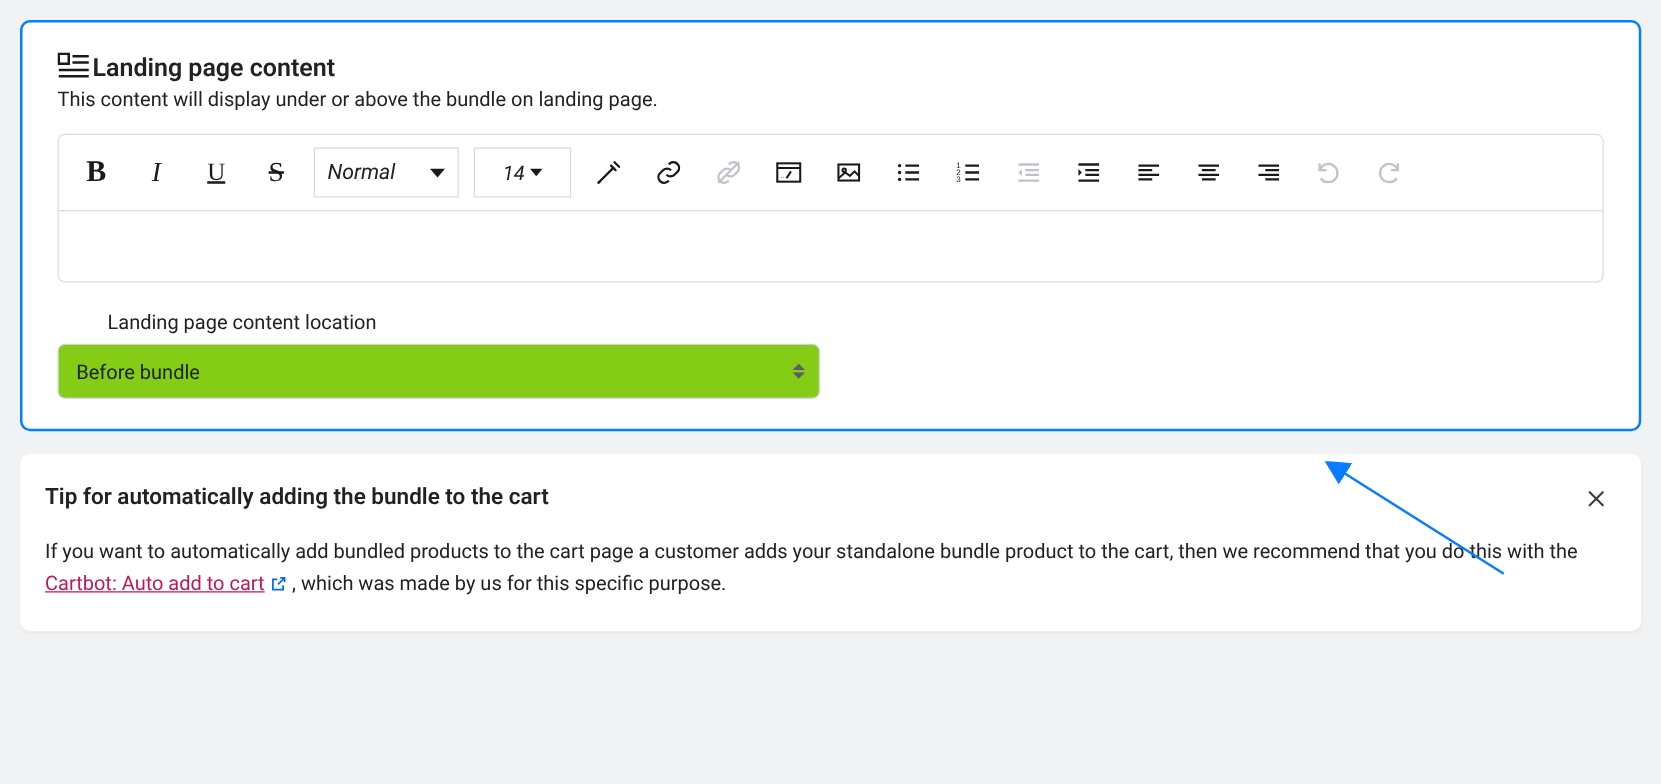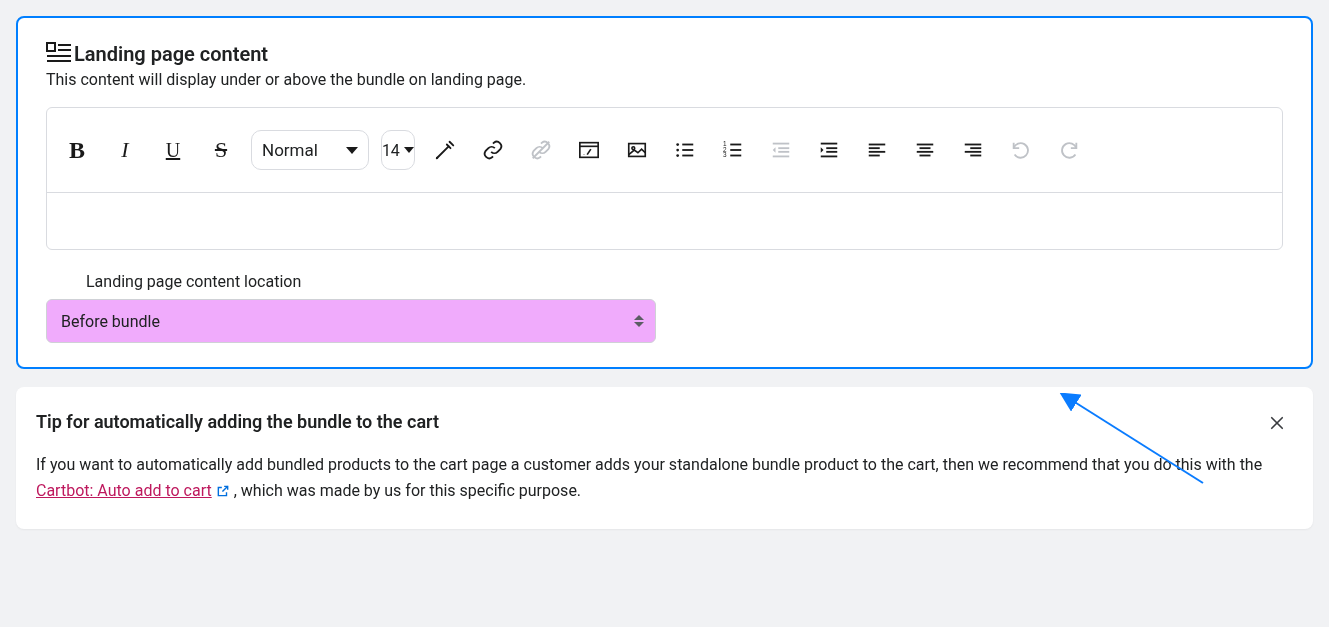--- a/index.html
+++ b/index.html
@@ -76,7 +76,7 @@
   .tb-select {
     height: 40px;
     border: 1px solid #d9dbe0;
-    border-radius: 10px;
+    border-radius: 0;
     background: #fff;
     display: flex;
     align-items: center;
@@ -84,7 +84,8 @@
     gap: 28px;
     cursor: pointer;
     font-size: 17px;
-    margin: 16px 4px;
+    margin: 4px 4px;
+    font-style: italic;
   }
   .tb-select.small { gap: 4px; padding: 0 0; font-size: 16px; }
   .caret-down {

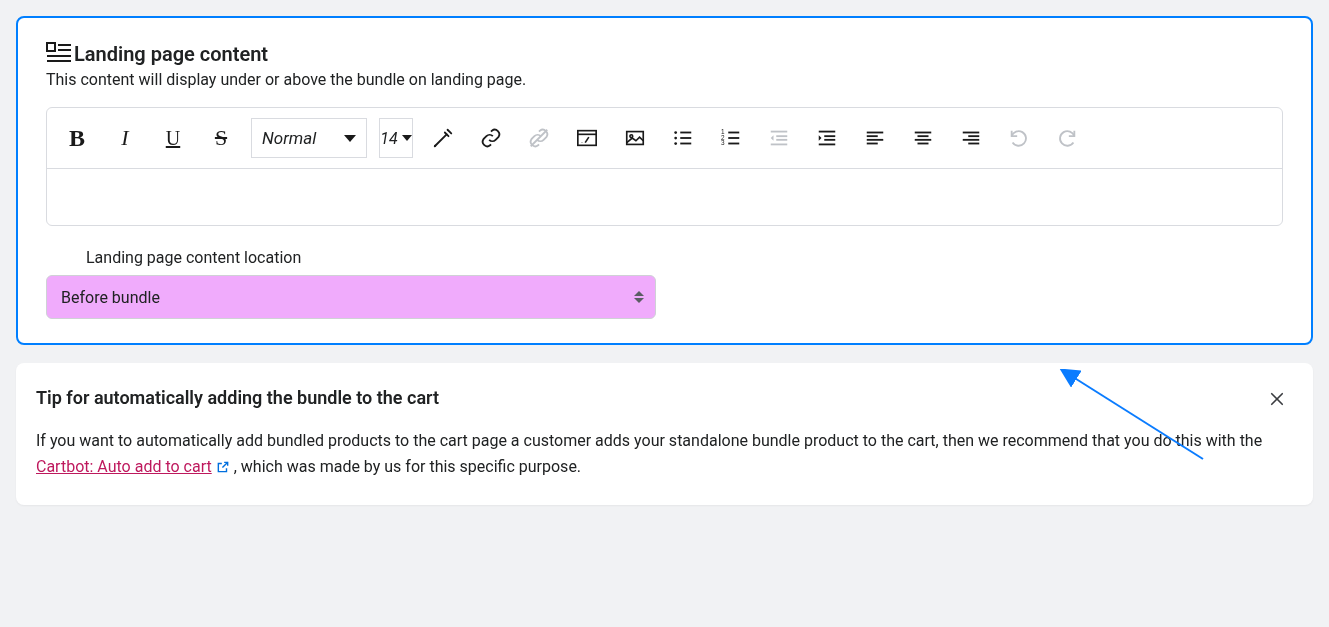--- a/index.html
+++ b/index.html
@@ -87,7 +87,7 @@
     margin: 4px 4px;
     font-style: italic;
   }
-  .tb-select.small { gap: 4px; padding: 0 0; font-size: 16px; }
+  .tb-select.small { gap: 4px; padding: 0 22px; font-size: 16px; }
   .caret-down {
     width: 0; height: 0;
     border-left: 6px solid transparent;

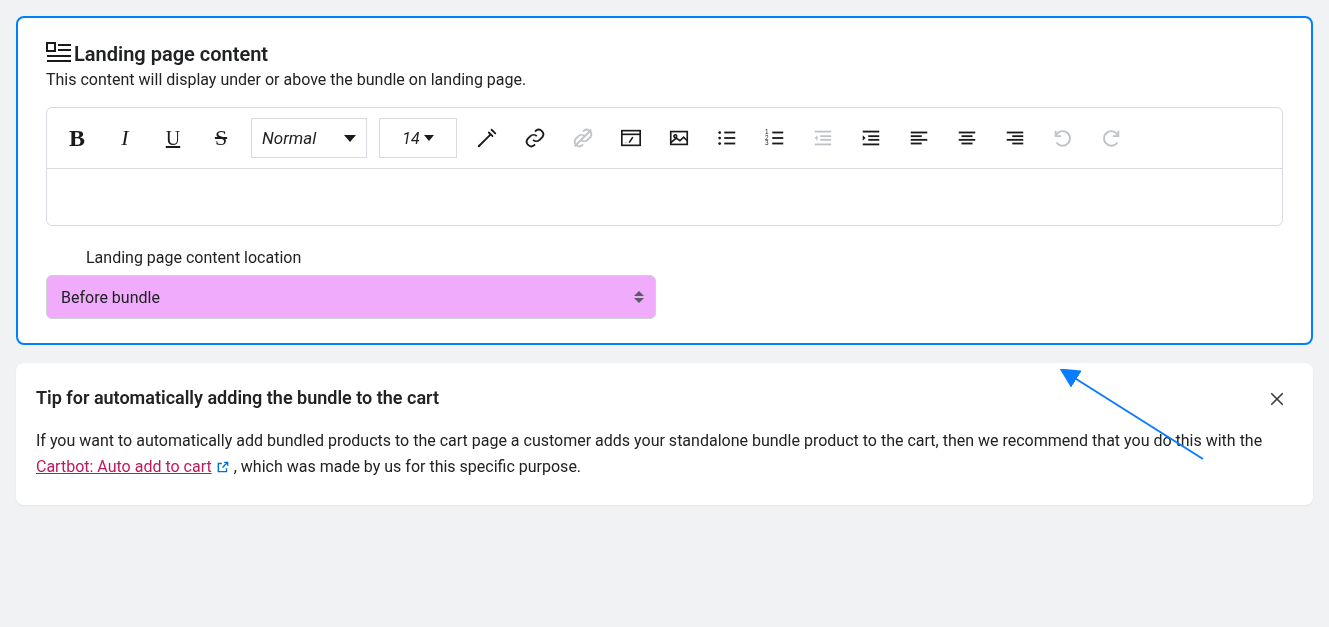--- a/index.html
+++ b/index.html
@@ -113,7 +113,7 @@
     height: 44px;
     border: 1px solid #cfd1d6;
     border-radius: 6px;
-    background: #f0abfc;
+    background: #84cc16;
     padding: 0 40px 0 14px;
     font-size: 16px;
     display: flex;

